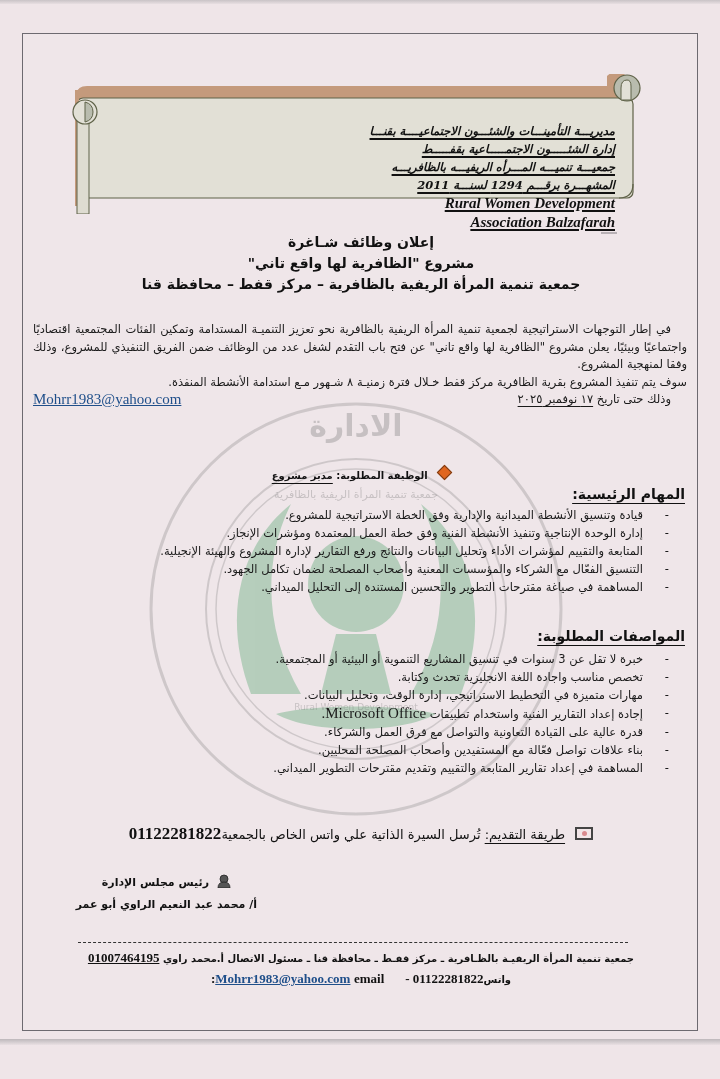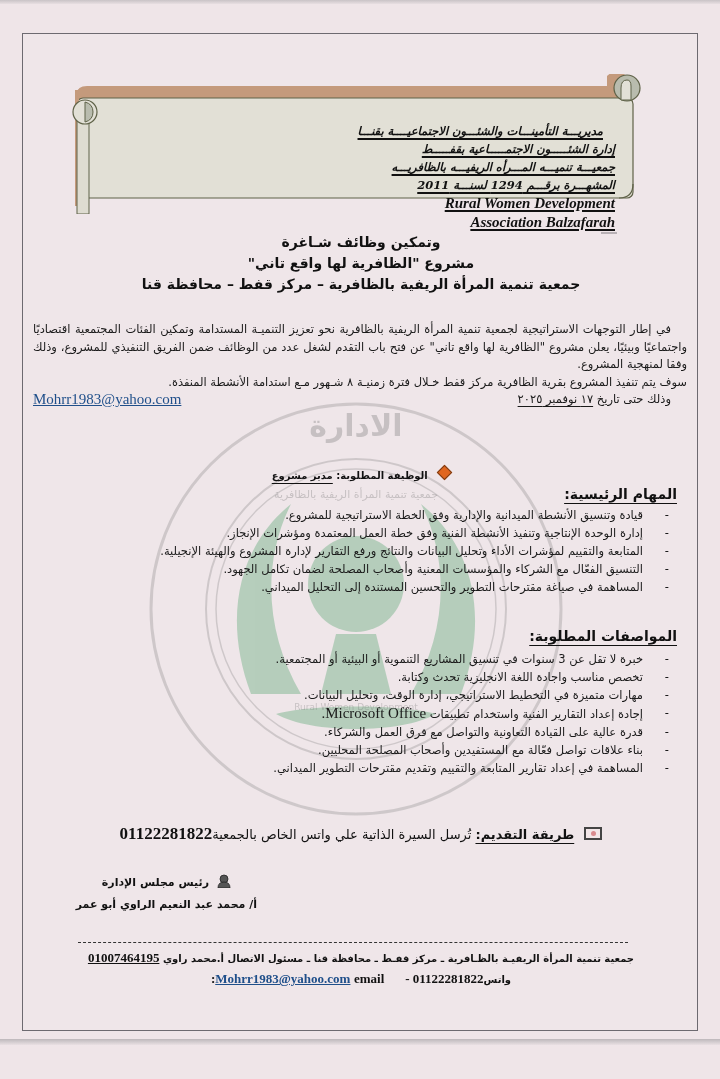--- a/index.html
+++ b/index.html
@@ -45,7 +45,7 @@
     text-decoration-thickness: 2px; text-underline-offset: 3px;
     letter-spacing: 0.5px;
   }
-  .scroll-text .ar.l1 { margin-right: 12px; }
+  .scroll-text .ar.l1 { margin-right: 0; }
   .scroll-text .ar.l2 { margin-right: 0; }
   .scroll-text .ar.l3 { margin-right: 0; }
   .scroll-text .ar.l4 { margin-right: 0; }

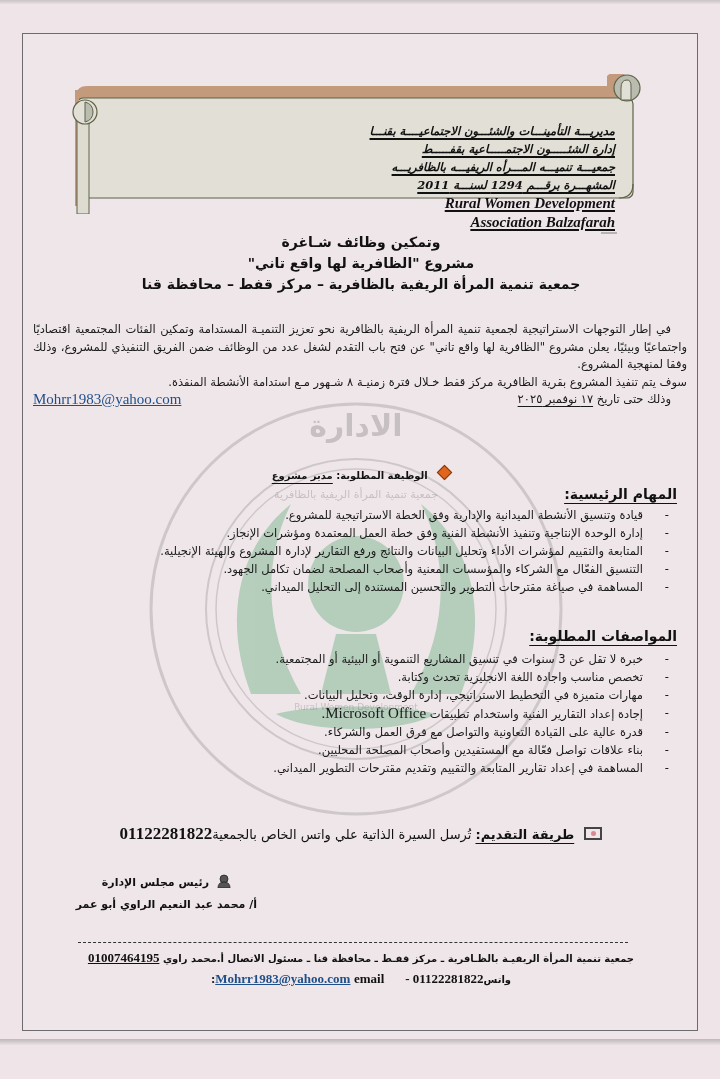--- a/index.html
+++ b/index.html
@@ -232,7 +232,7 @@
   <div class="small-mark"></div>
 
   <div class="titles">
-    <div>وتمكين وظائف شـاغرة</div>
+    <div>إعلان وظائف شـاغرة</div>
     <div>مشروع "الظافرية لها واقع تاني"</div>
     <div>جمعية تنمية المرأة الريفية بالظافرية – مركز قفط – محافظة قنا</div>
   </div>

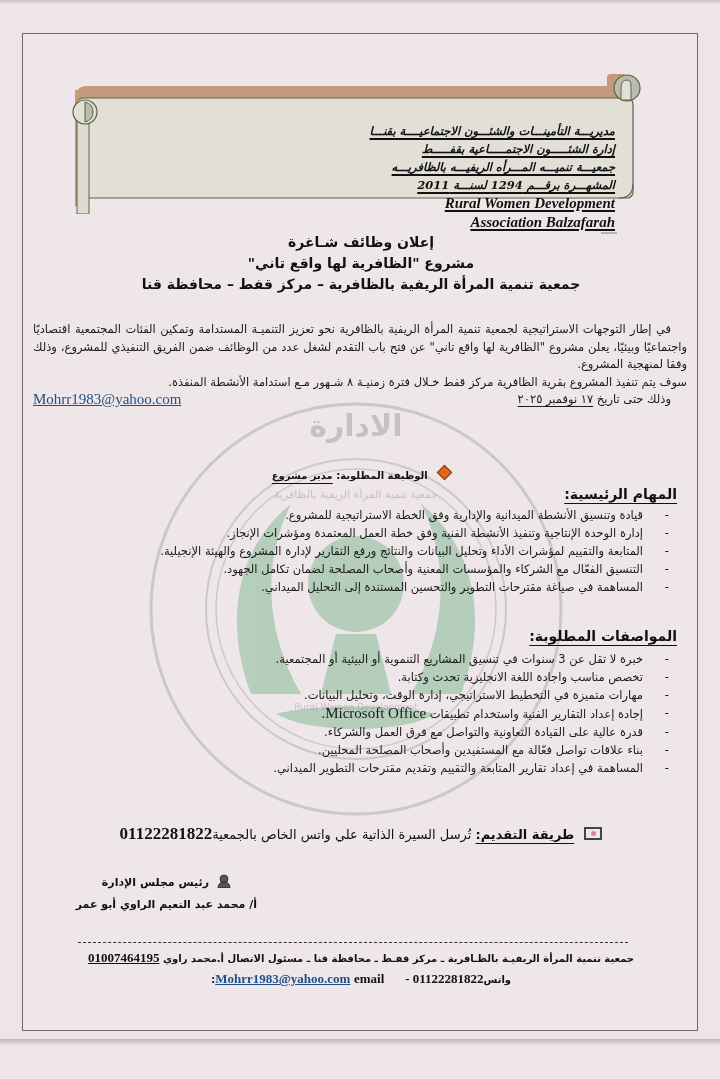--- a/index.html
+++ b/index.html
@@ -105,7 +105,7 @@
   .job-title .val { text-decoration: underline; text-underline-offset: 4px; }
 
   .section-head {
-    position: absolute; right: 20px;
+    position: absolute; right: 12px;
     direction: rtl; 
     font-family: "DejaVu Sans", sans-serif; font-weight: bold; font-size: 14px;
     text-decoration: underline; text-underline-offset: 4px;

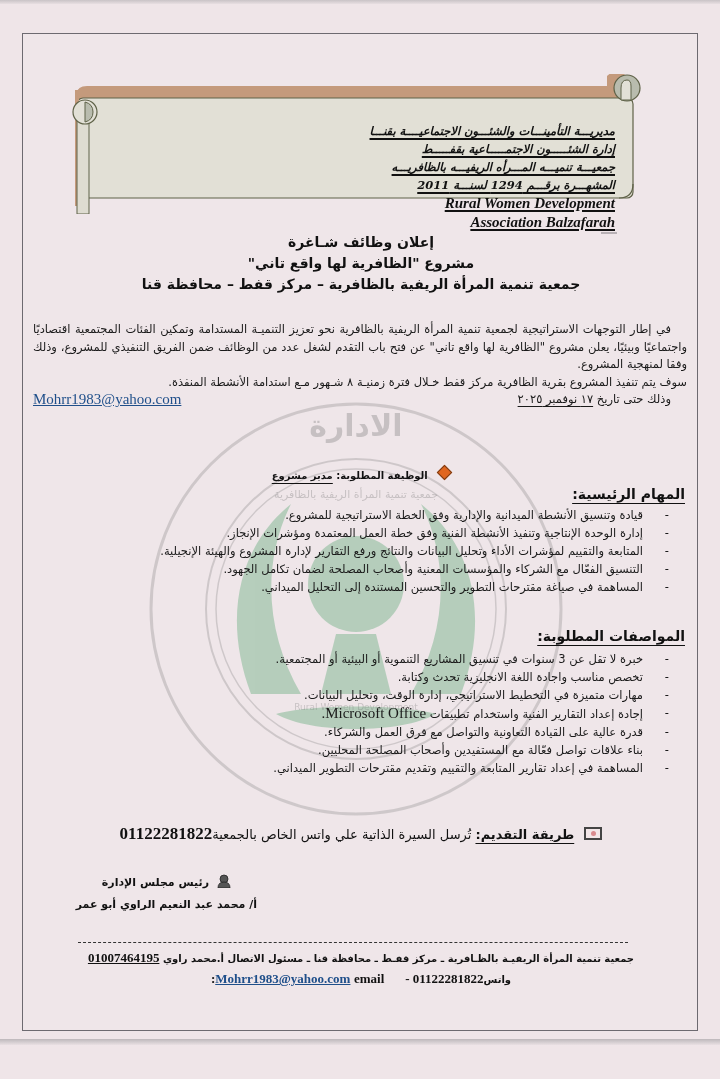--- a/index.html
+++ b/index.html
@@ -137,7 +137,7 @@
     content: ""; position: absolute; left: 5px; top: 2px; width: 5px; height: 5px;
     border-radius: 50%; background: #d98a8e;
   }
-  .apply .label { font-weight: bold; text-decoration: underline; text-underline-offset: 4px; }
+  .apply .label { font-weight: normal; text-decoration: underline; text-underline-offset: 4px; }
   .apply .phone { font-family: "Liberation Serif", serif; font-weight: bold; font-size: 17px; }
 
   

